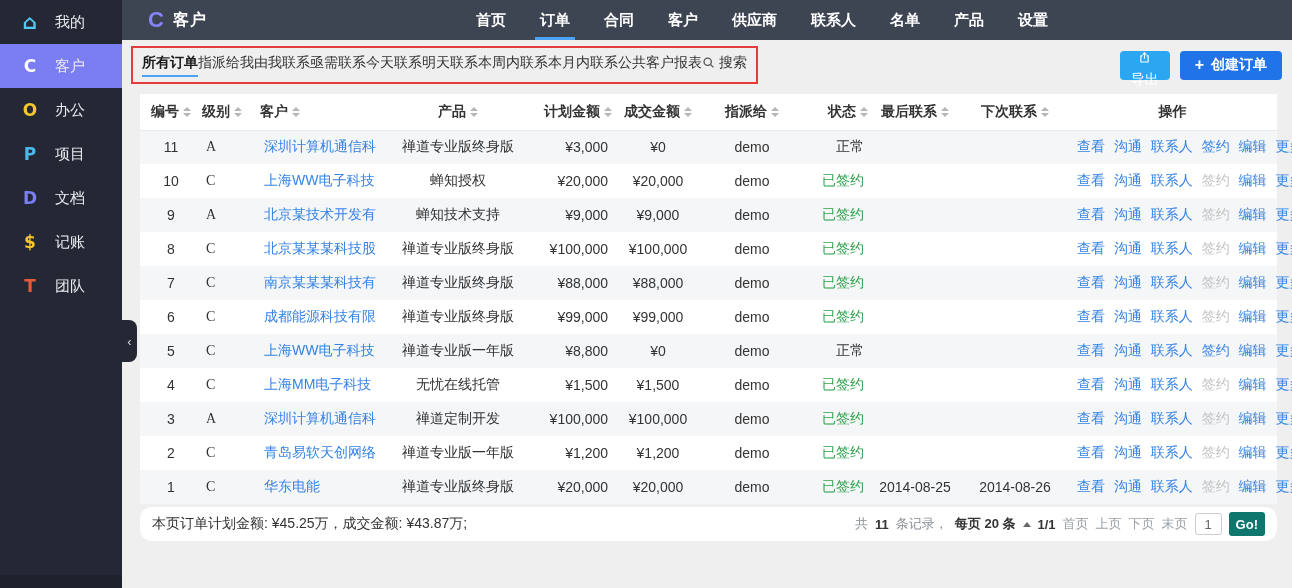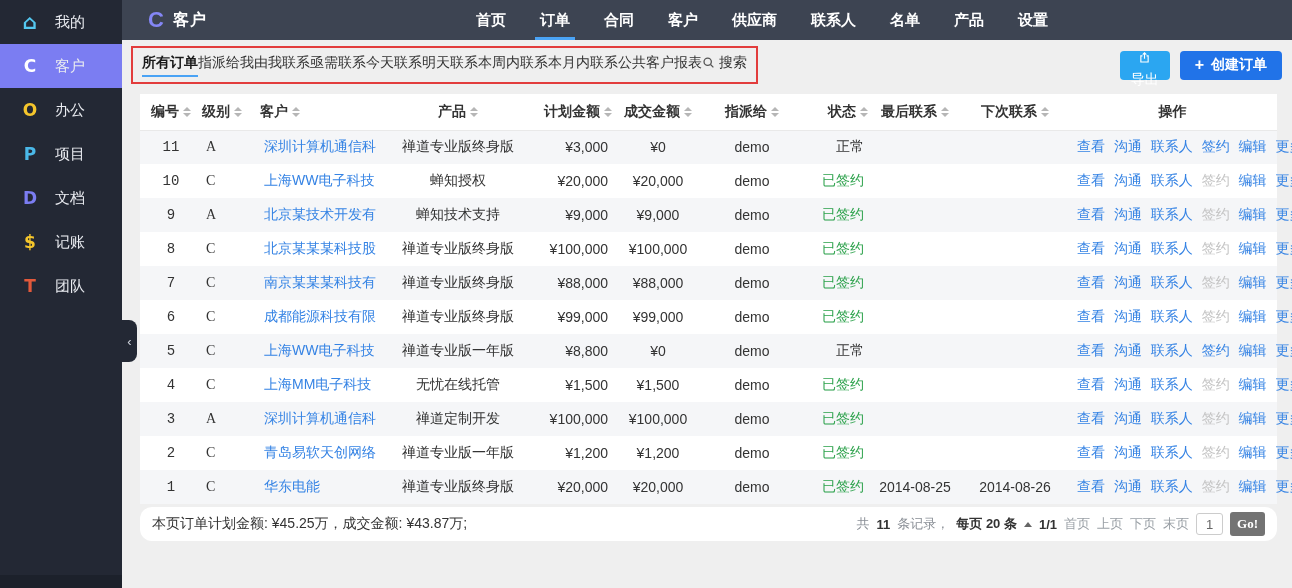--- a/index.html
+++ b/index.html
@@ -87,7 +87,7 @@
   tbody tr:nth-child(odd)  { background:#f5f6f8; }
   tbody tr:nth-child(even) { background:#fff; }
   td { padding:0 4px; }
-  .col-id       { width:62px;  text-align:center;font-family:Liberation Mono, monospace; }
+  .col-id       { width:62px;  text-align:center; }
   .col-level    { width:58px;  text-align:left;font-family:Liberation Serif, serif; }
   .col-customer { width:132px; text-align:left; }
   .col-product  { width:132px; text-align:center; }

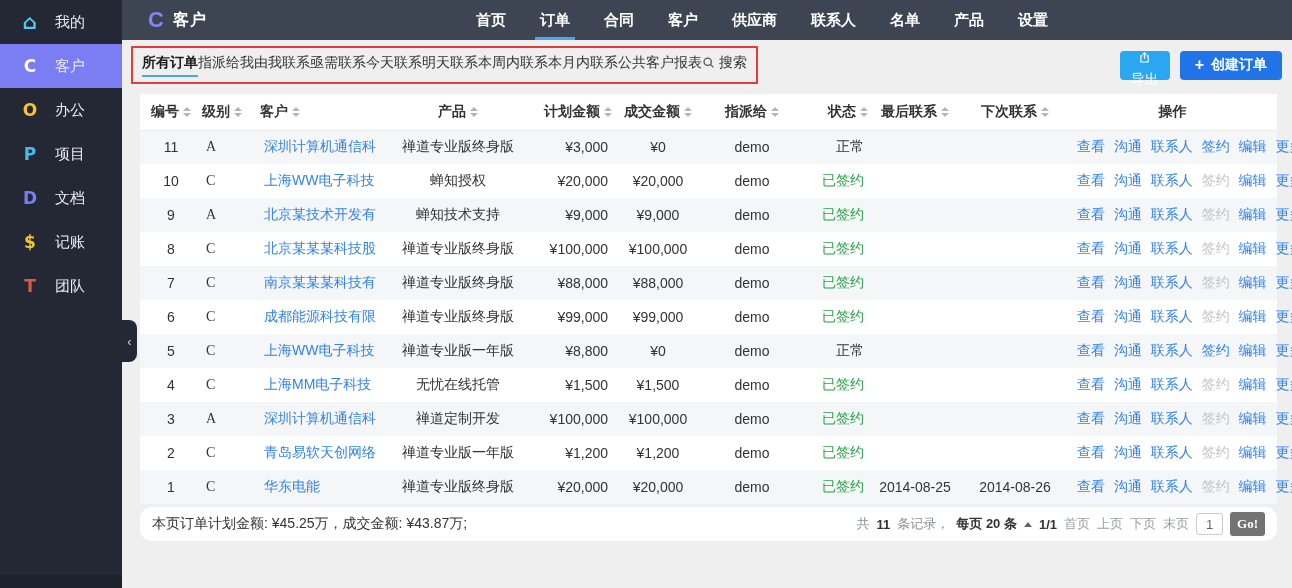--- a/index.html
+++ b/index.html
@@ -126,8 +126,8 @@
     text-align:center; font-size:13px; color:#666; font-family:inherit;
   }
   .go-btn {
-    background:#737373; color:#fff; border:none; border-radius:3px;
-    height:24px; padding:0 7px; font-size:13px; font-weight:bold; cursor:pointer; font-family:Liberation Serif, serif;
+    background:#0f766e; color:#fff; border:none; border-radius:3px;
+    height:24px; padding:0 7px; font-size:13px; font-weight:bold; cursor:pointer; font-family:Liberation Sans, sans-serif;
   }
 </style>
 </head>

